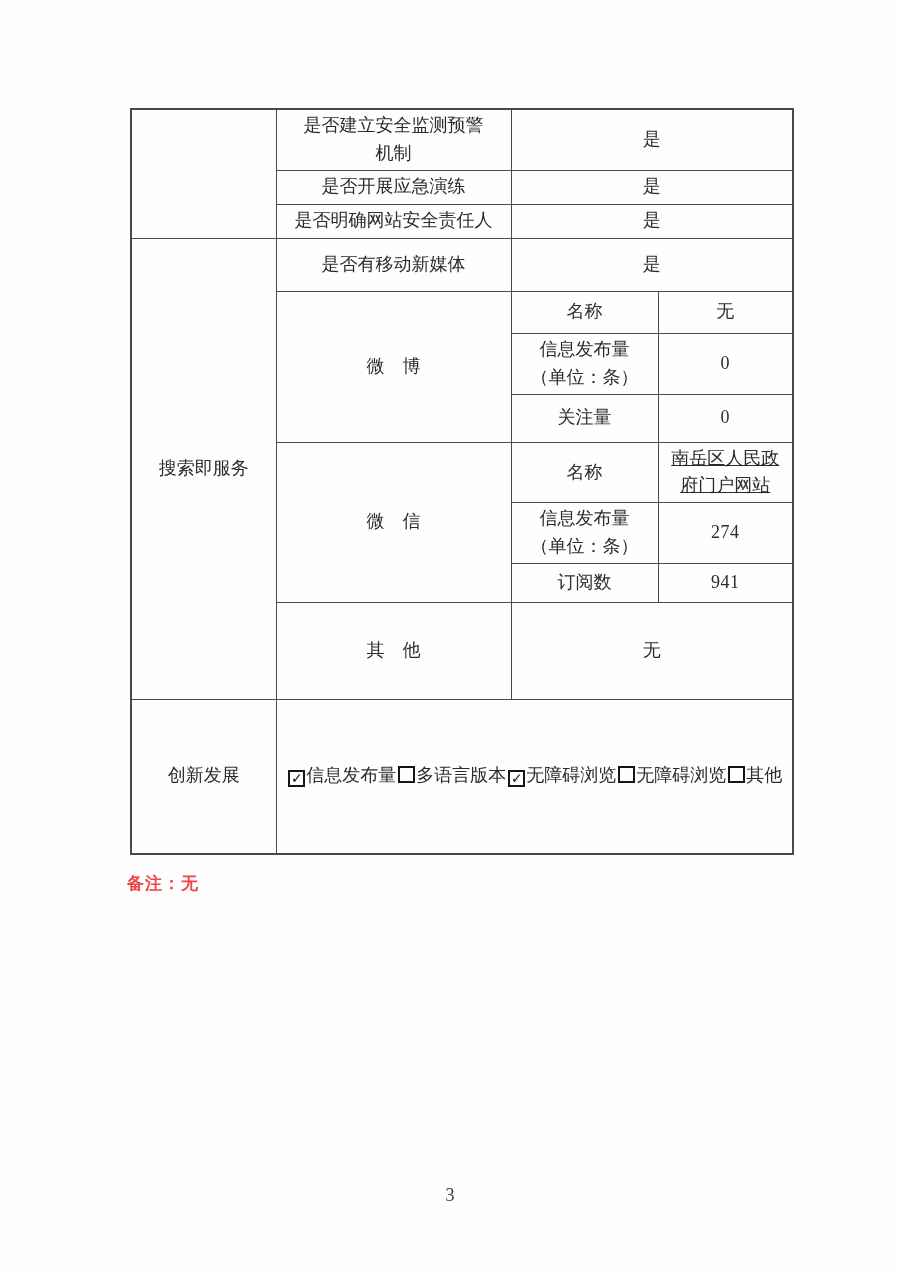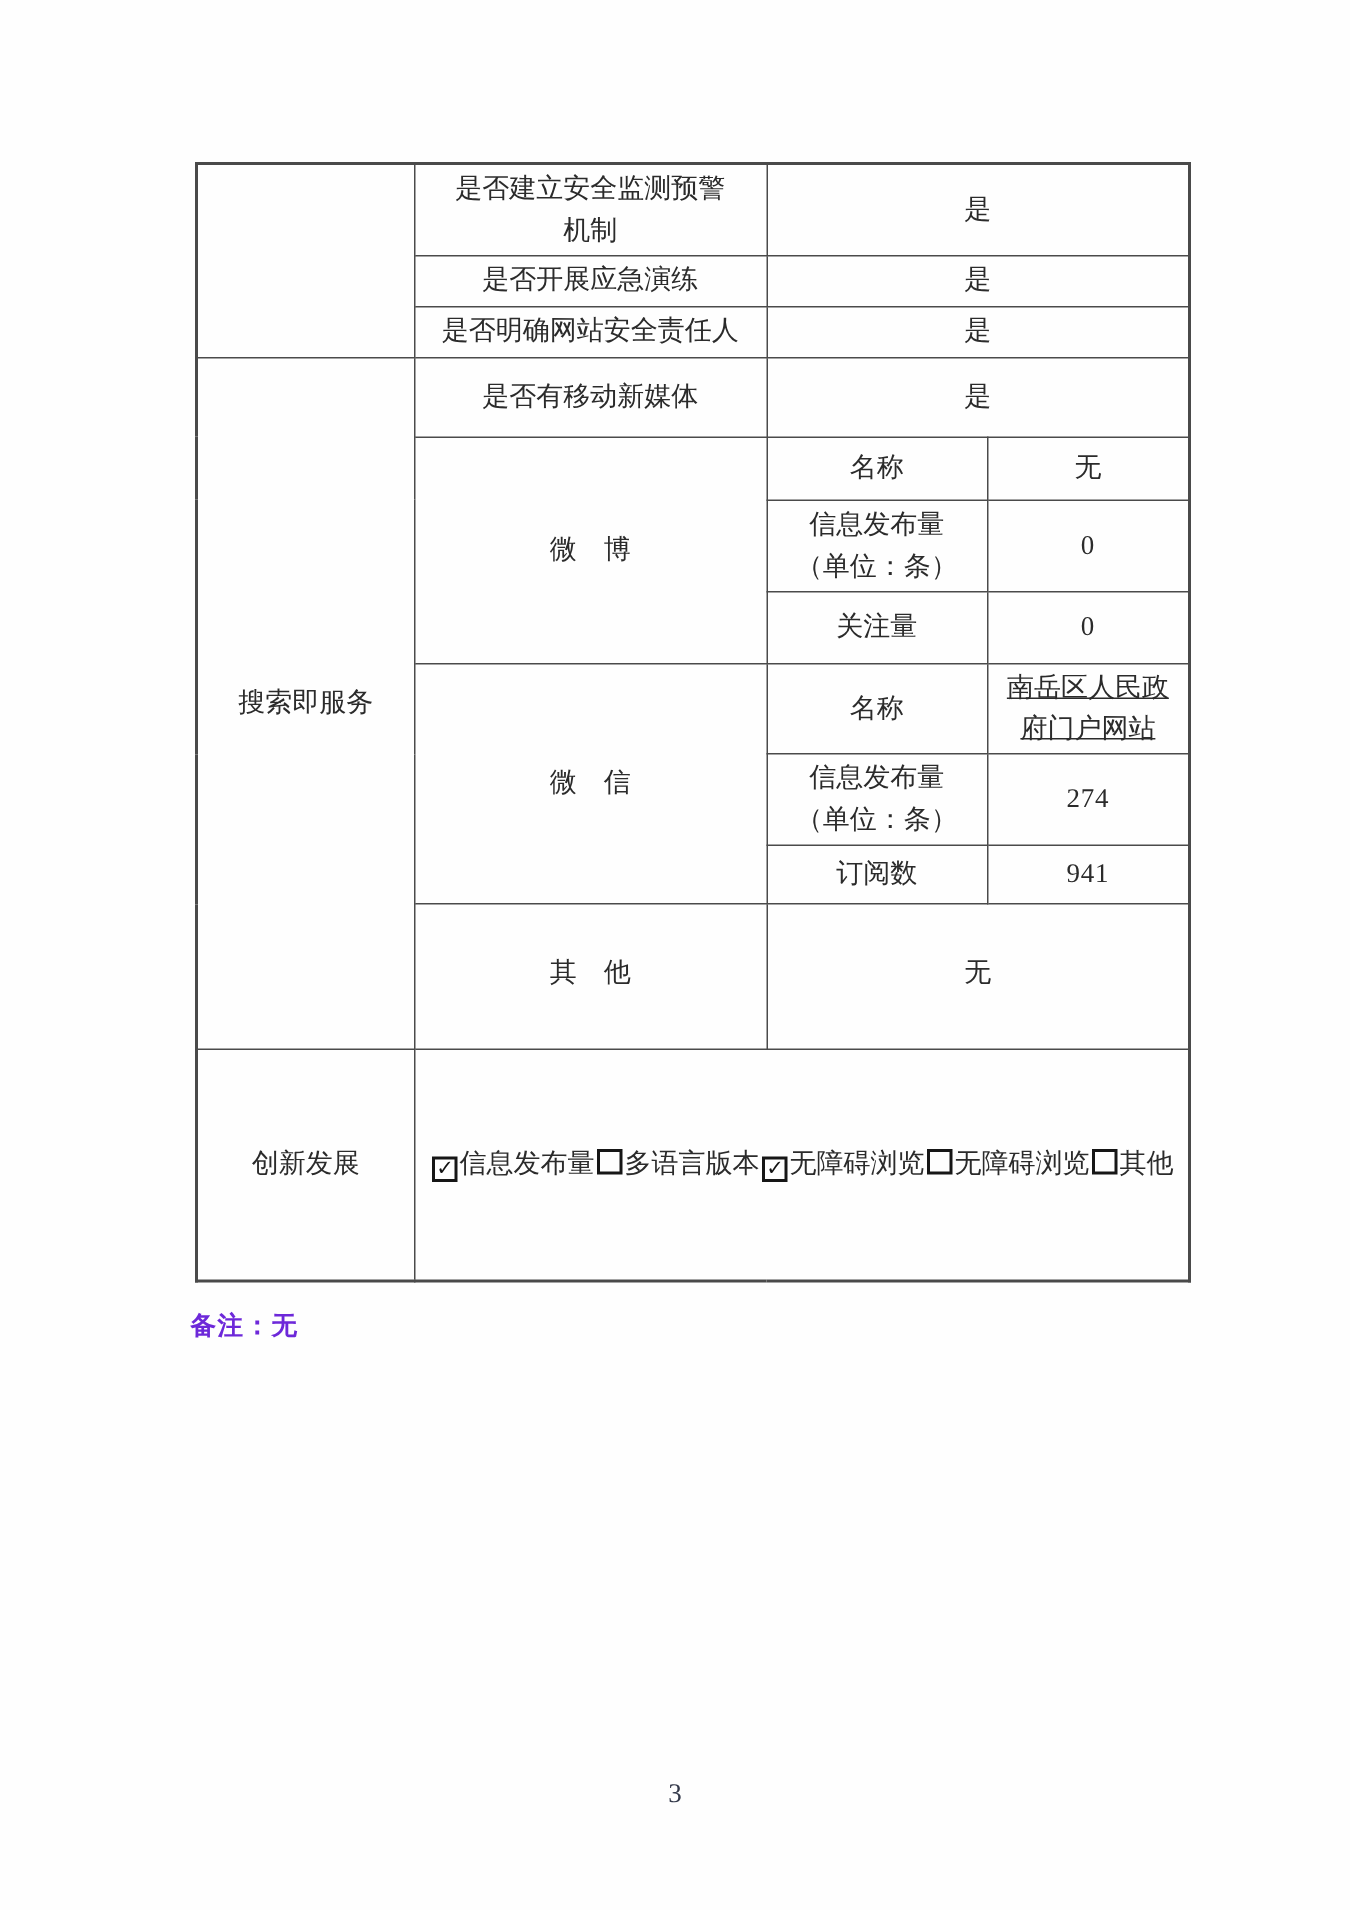--- a/index.html
+++ b/index.html
@@ -26,7 +26,7 @@
   tr.r1{height:56px;} tr.r2{height:34px;} tr.r3{height:34px;font-family:Liberation Serif, serif;}
   tr.r4{height:53px;} tr.r5{height:42px;} tr.r6{height:57px;}
   tr.r7{height:48px;} tr.r8{height:55px;} tr.r9{height:56px;}
-  tr.r10{height:39px;} tr.r11{height:97px;font-family:Liberation Mono, monospace;} tr.r12{height:154px;}
+  tr.r10{height:39px;} tr.r11{height:97px;} tr.r12{height:154px;}
 
   .narrow{display:inline-block;max-width:186px;}
   .narrow-val{display:inline-block;max-width:112px;text-decoration:underline;}

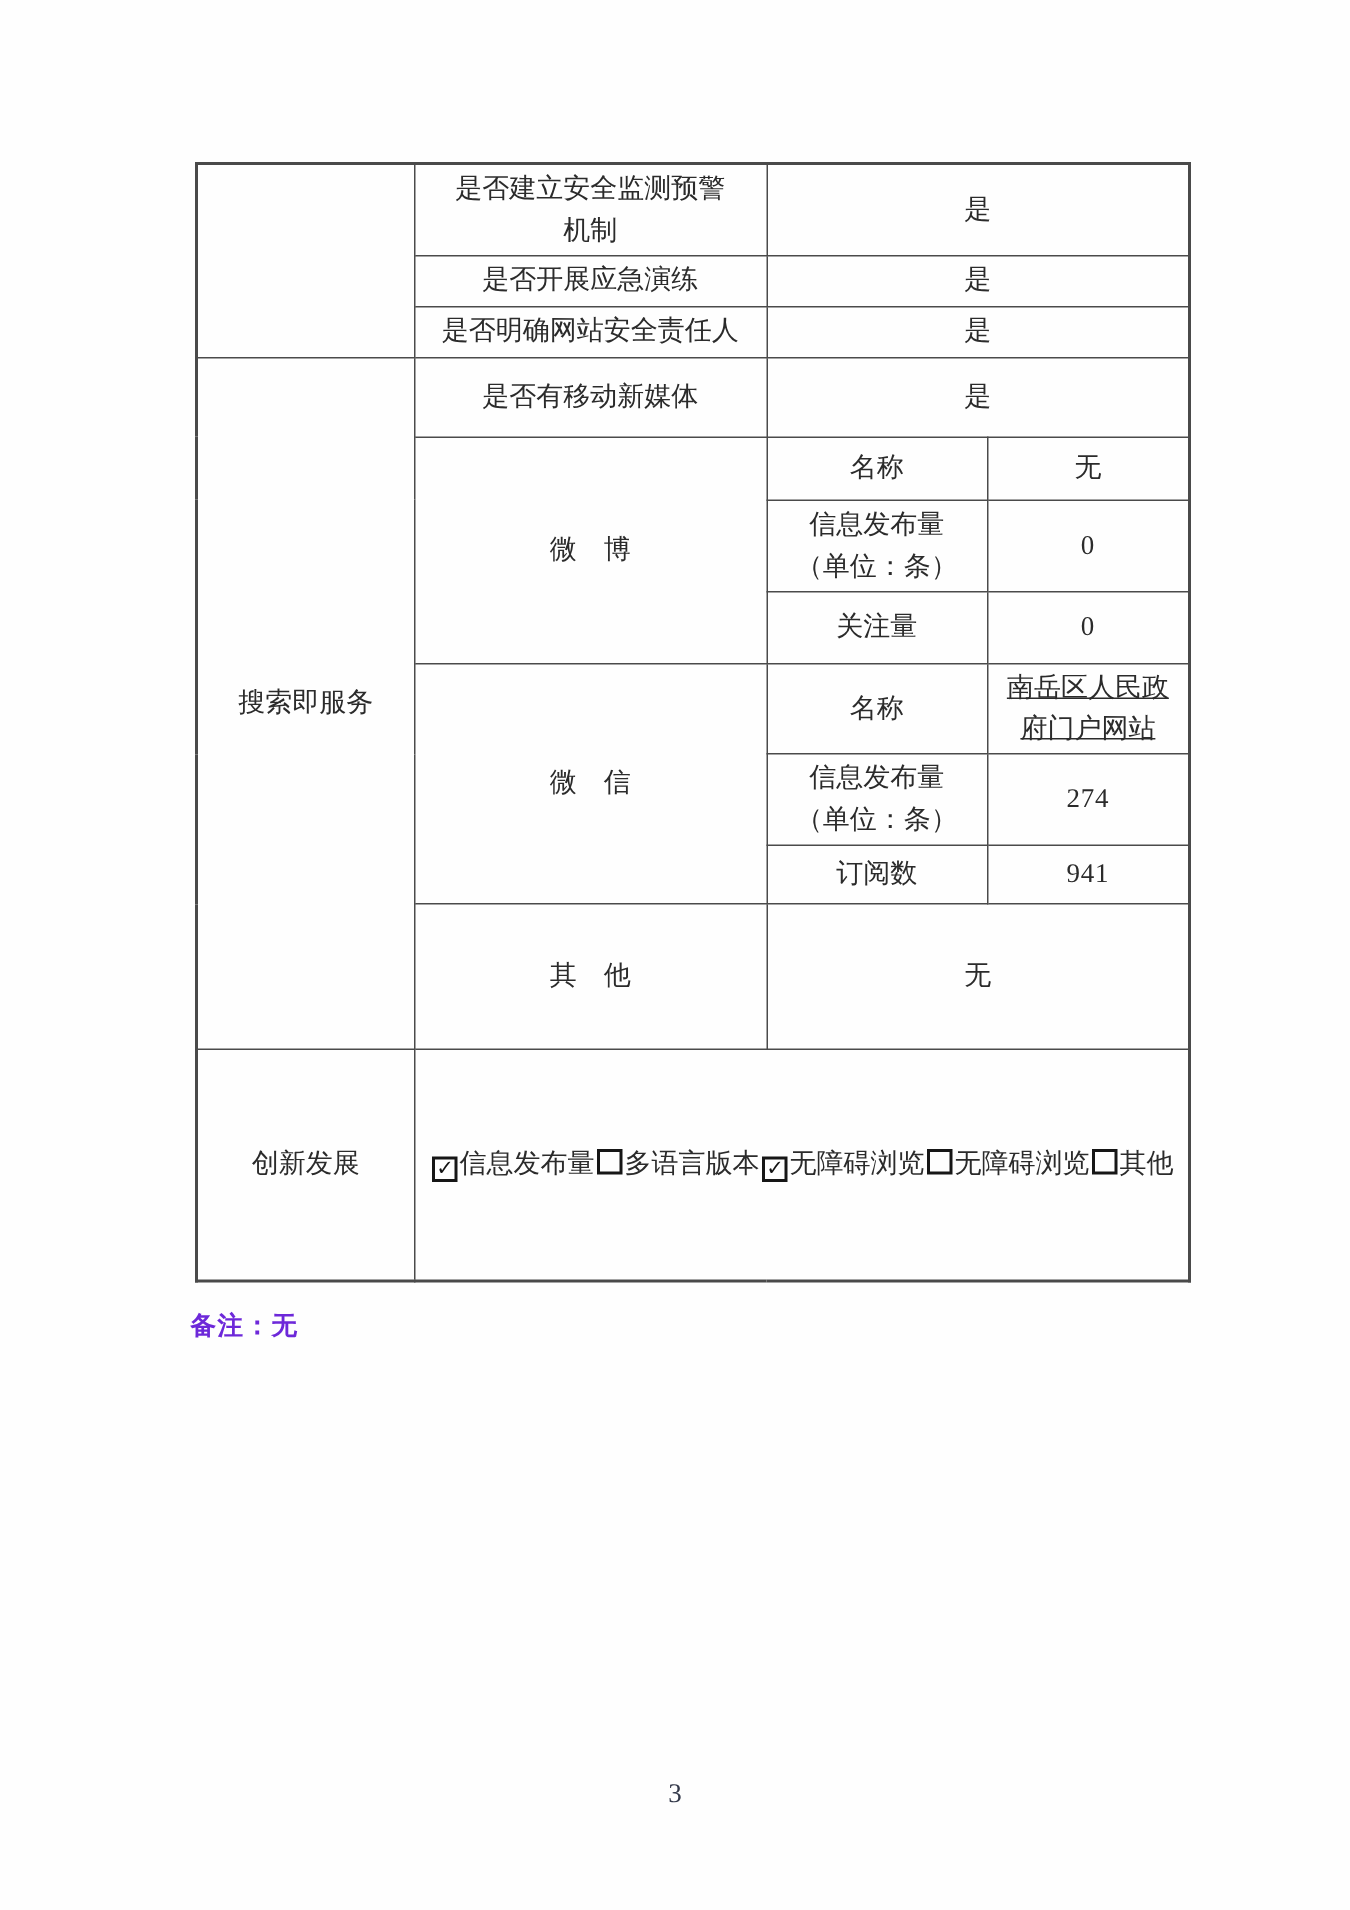--- a/index.html
+++ b/index.html
@@ -43,7 +43,7 @@
 
   .note{
     position:absolute;left:127px;top:872px;
-    font-size:17px;font-weight:bold;color:#6d28d9;letter-spacing:1px;
+    font-size:17px;font-weight:bold;color:#ef4444;letter-spacing:1px;
   }
   .pageno{
     position:absolute;left:0;top:1185px;width:100%;

